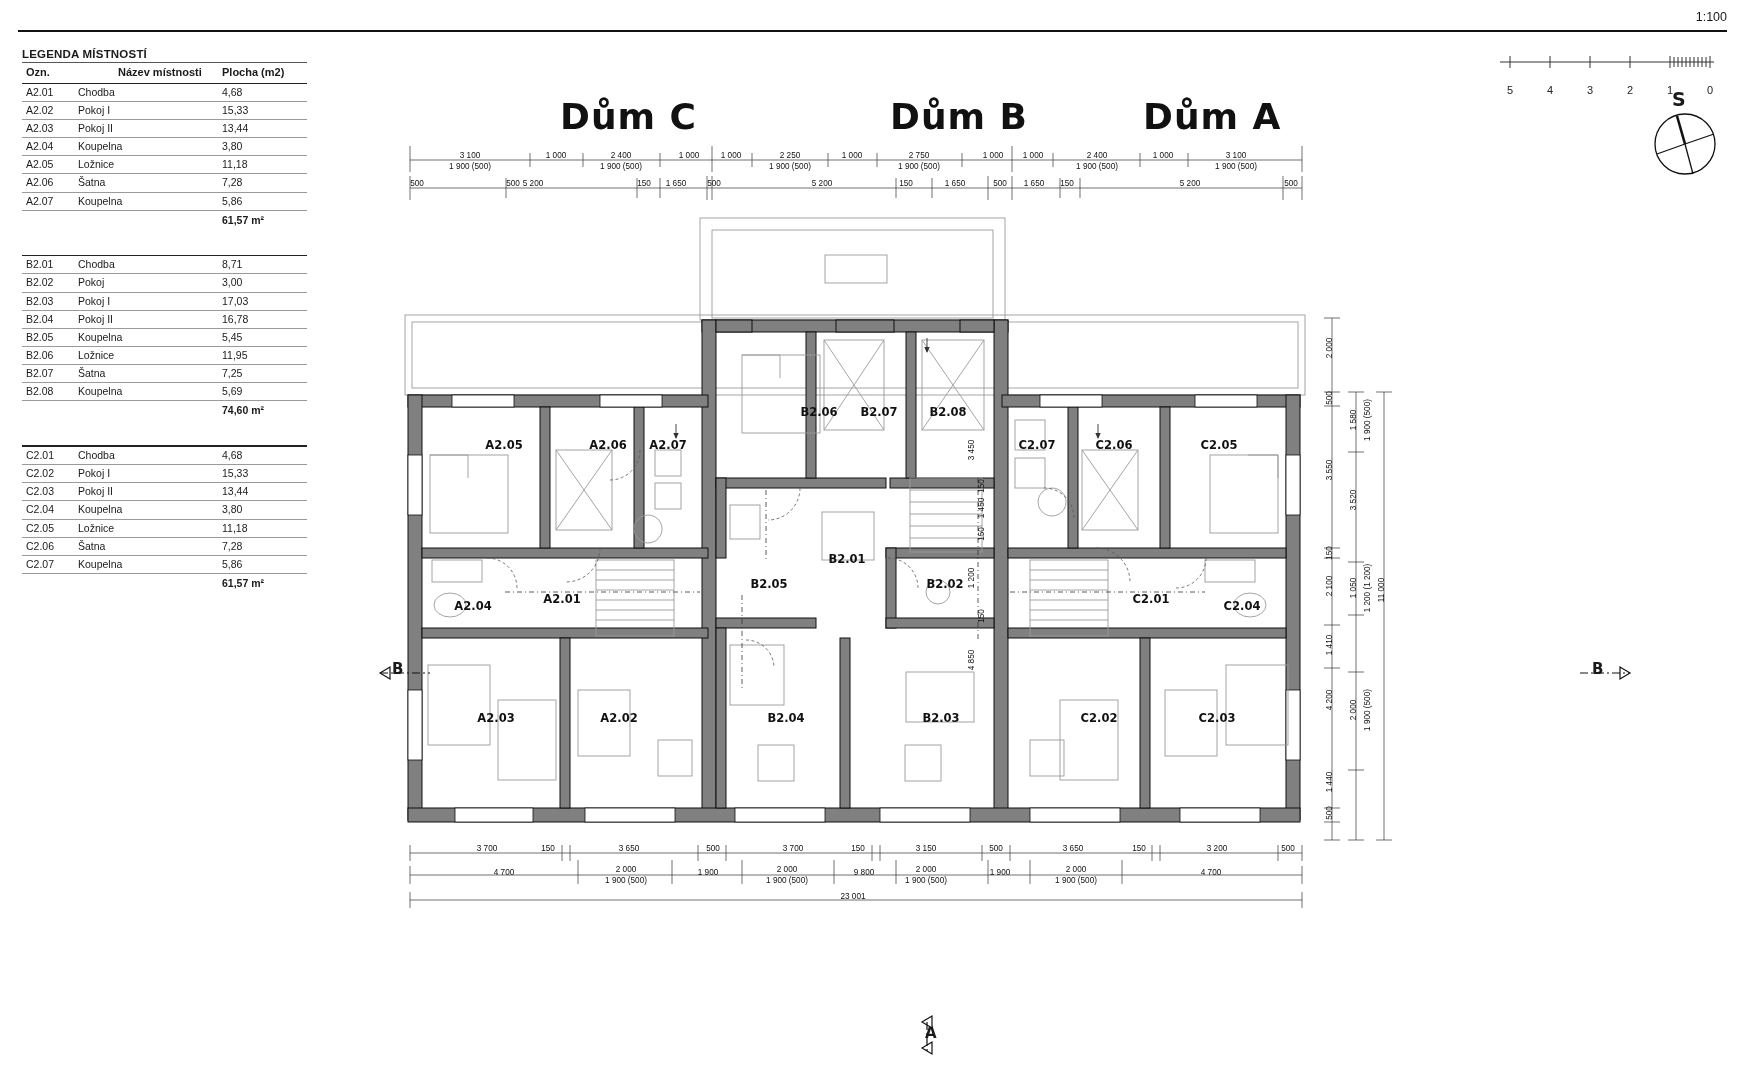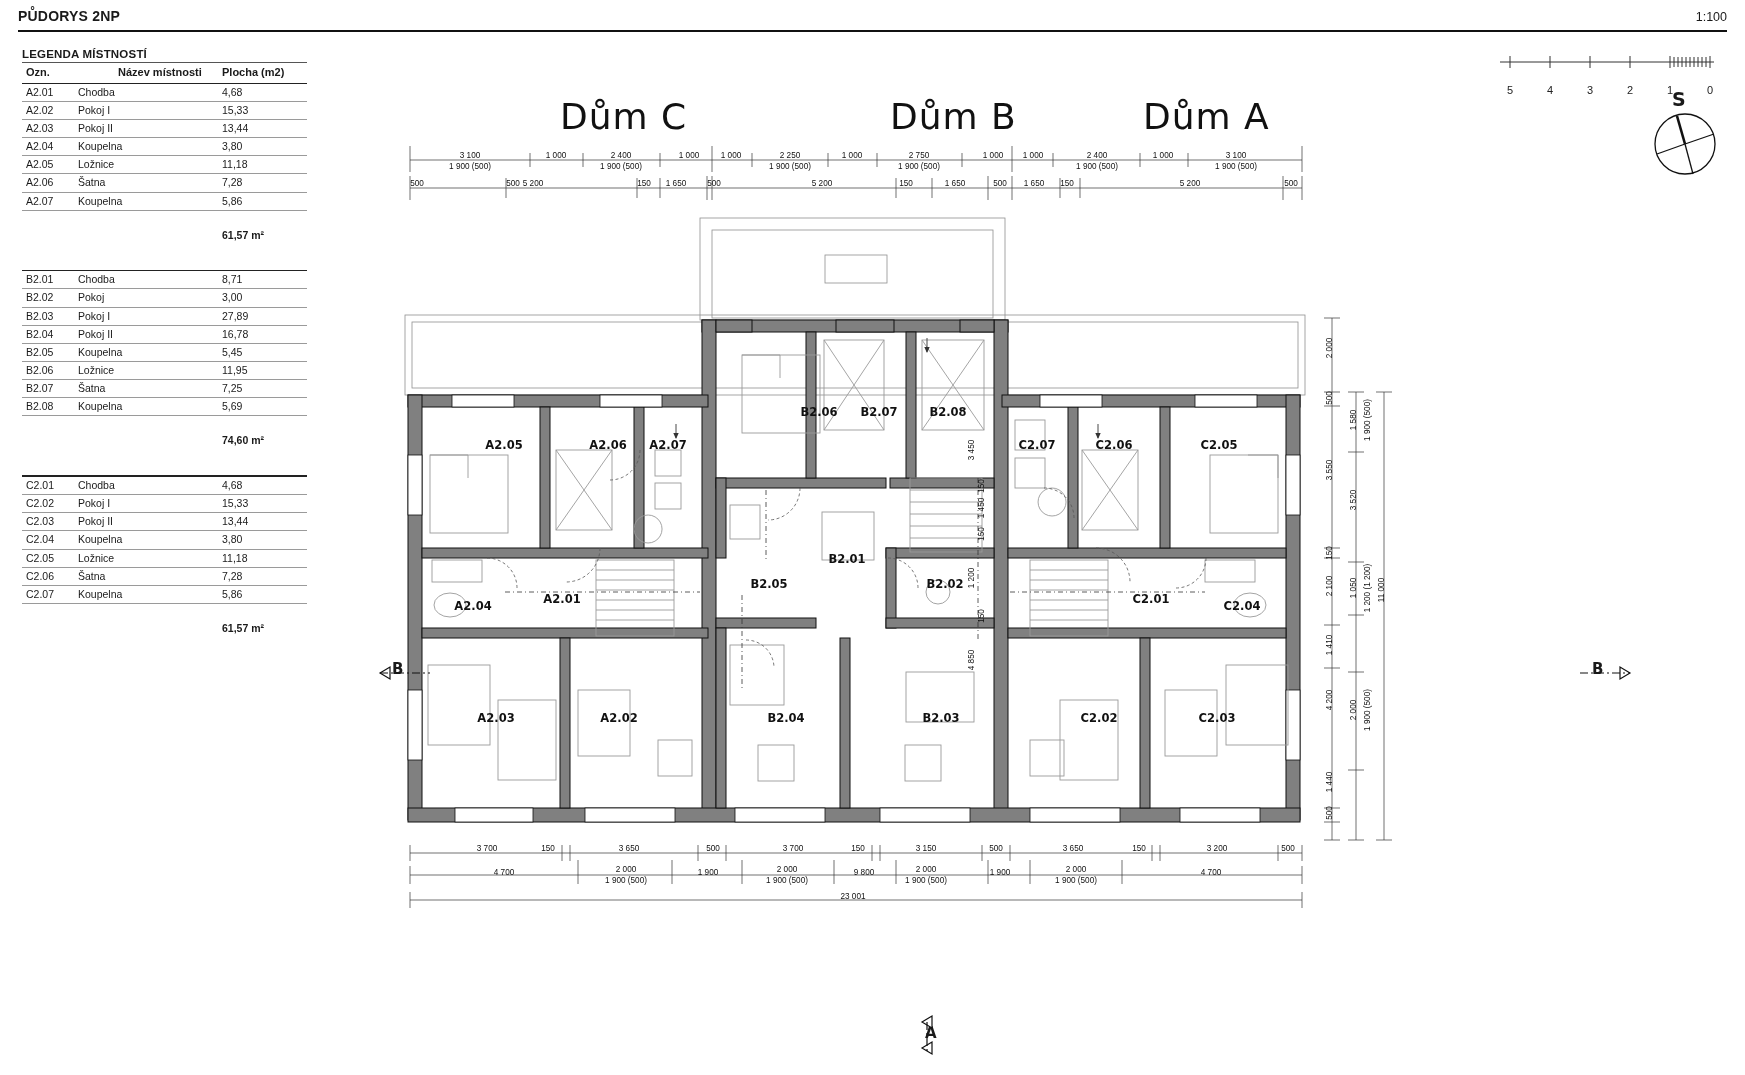--- a/index.html
+++ b/index.html
@@ -102,7 +102,6 @@
 <div class="page">
 
   <div id="title-bar">
-    <div id="doc-title">PŮDORYS 2NP</div>
     <div id="scale-label">1:100</div>
   </div>
   <div id="title-rule"></div>

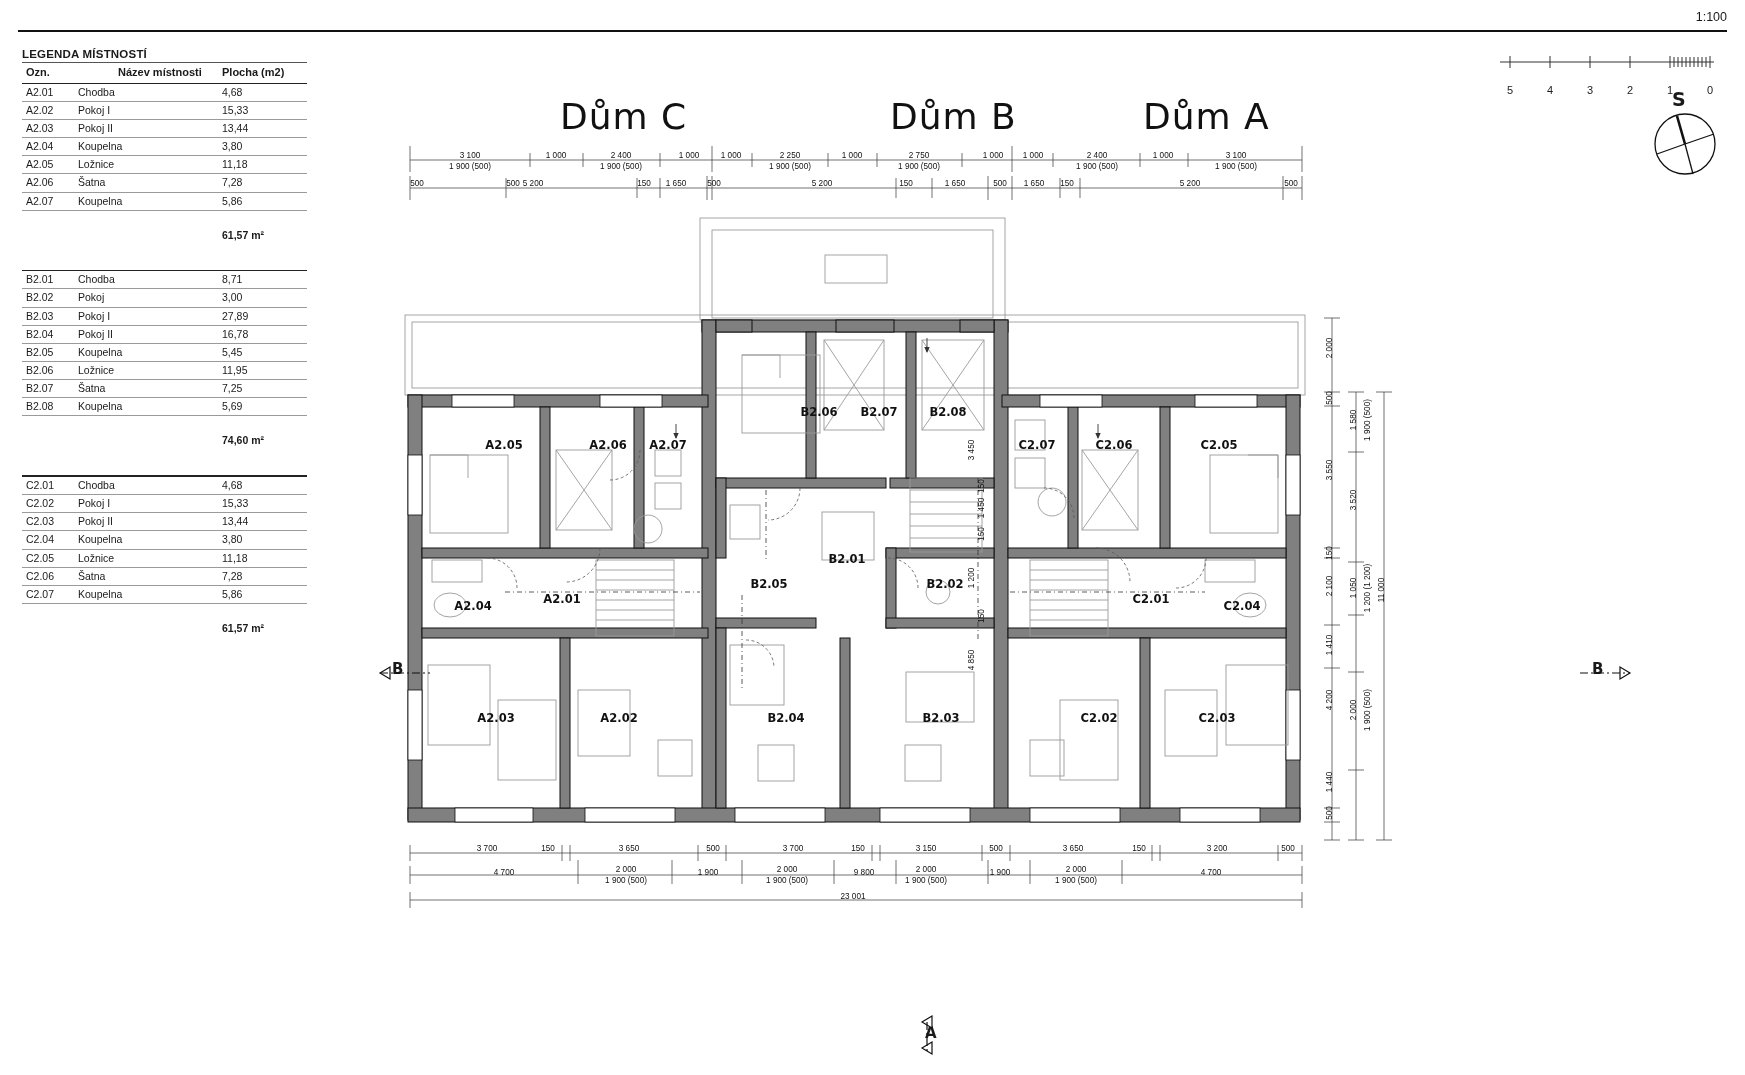--- a/index.html
+++ b/index.html
@@ -66,7 +66,7 @@
 
   
   .house-title {
-    position:absolute; font-size:36px; font-weight:normal;
+    position:absolute; font-size:36px; font-weight:bold;
     font-family:"DejaVu Sans", sans-serif; letter-spacing:1px; color:#111;
   }
   #house-c { left:560px; top:96px; }

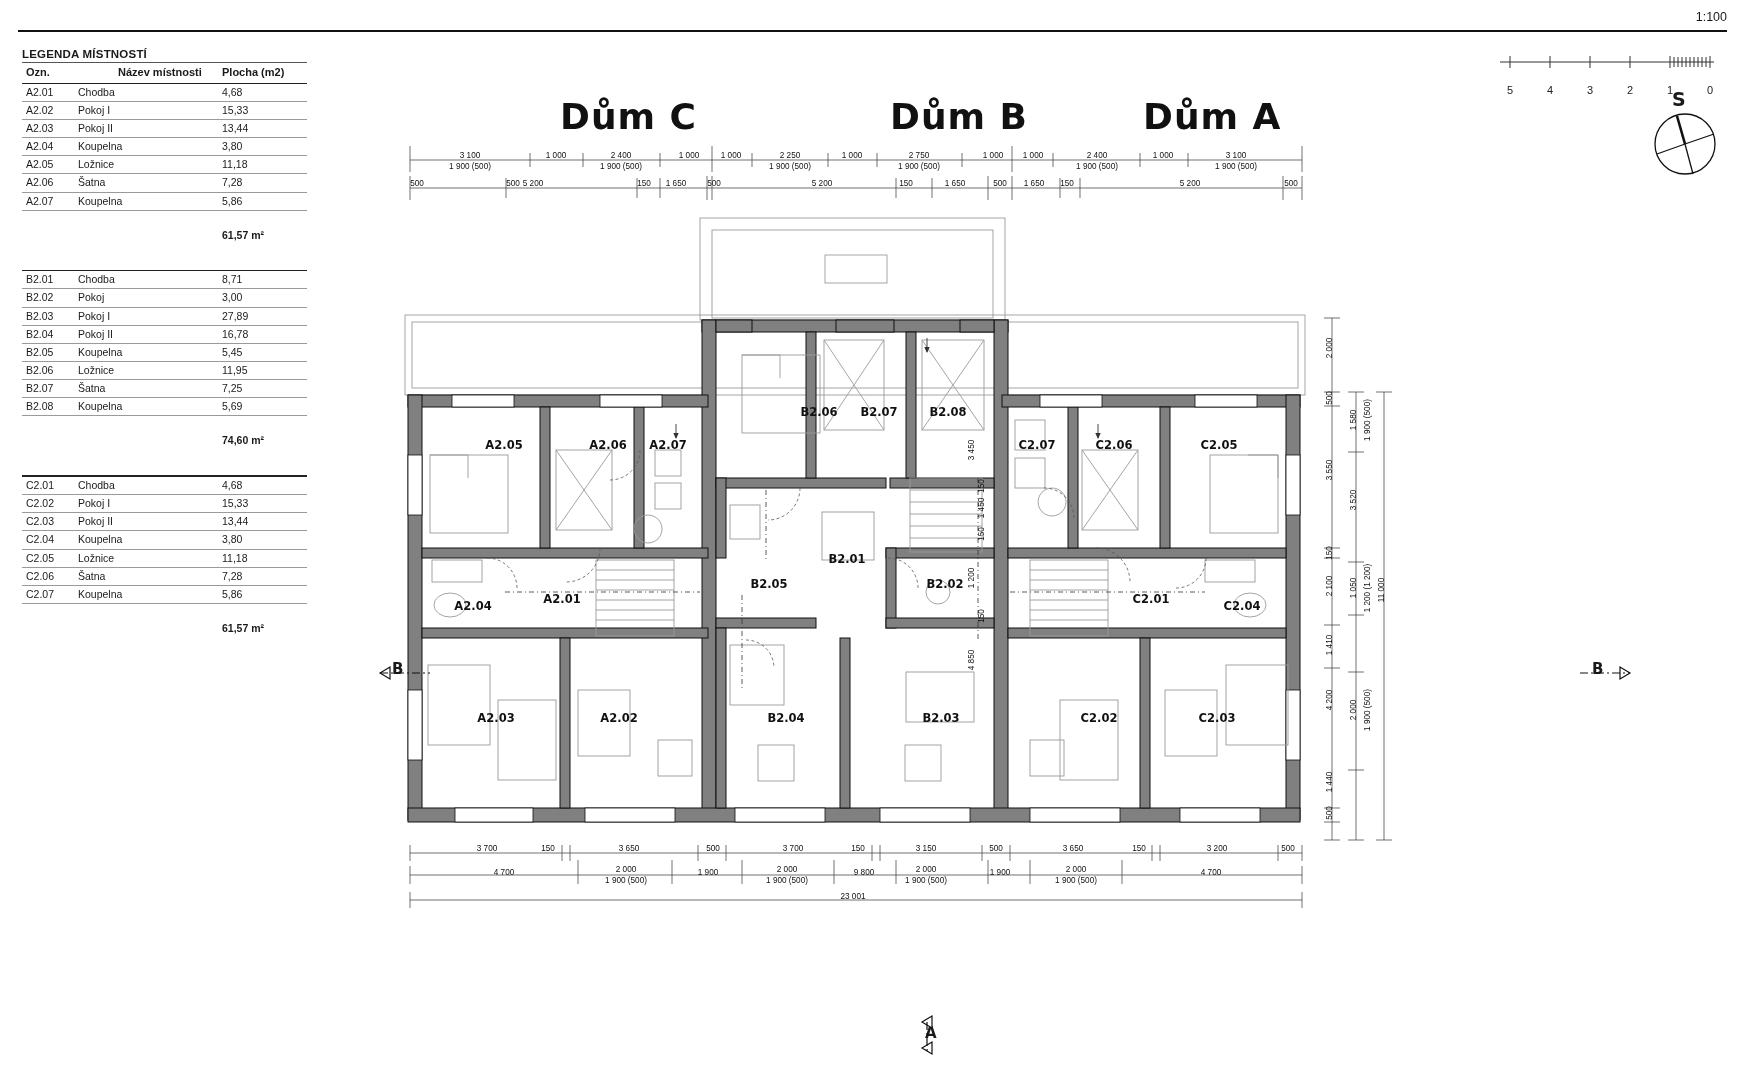--- a/index.html
+++ b/index.html
@@ -50,7 +50,7 @@
   table.lg td.c-name { width:140px; }
   table.lg th.c-area { text-align:left; padding-left:8px; }
   table.lg td.c-area { text-align:left; padding-left:8px; }
-  tr.sum td { border-bottom:none; font-weight:bold; padding-top:18px; }
+  tr.sum td { border-bottom:none; font-weight:bold; padding-top:3px; }
   tr.sum td.c-area { font-weight:bold; }
   .tbl-block { margin-bottom:26px; }
   .tbl-top-rule { height:1.6px; background:#222; }

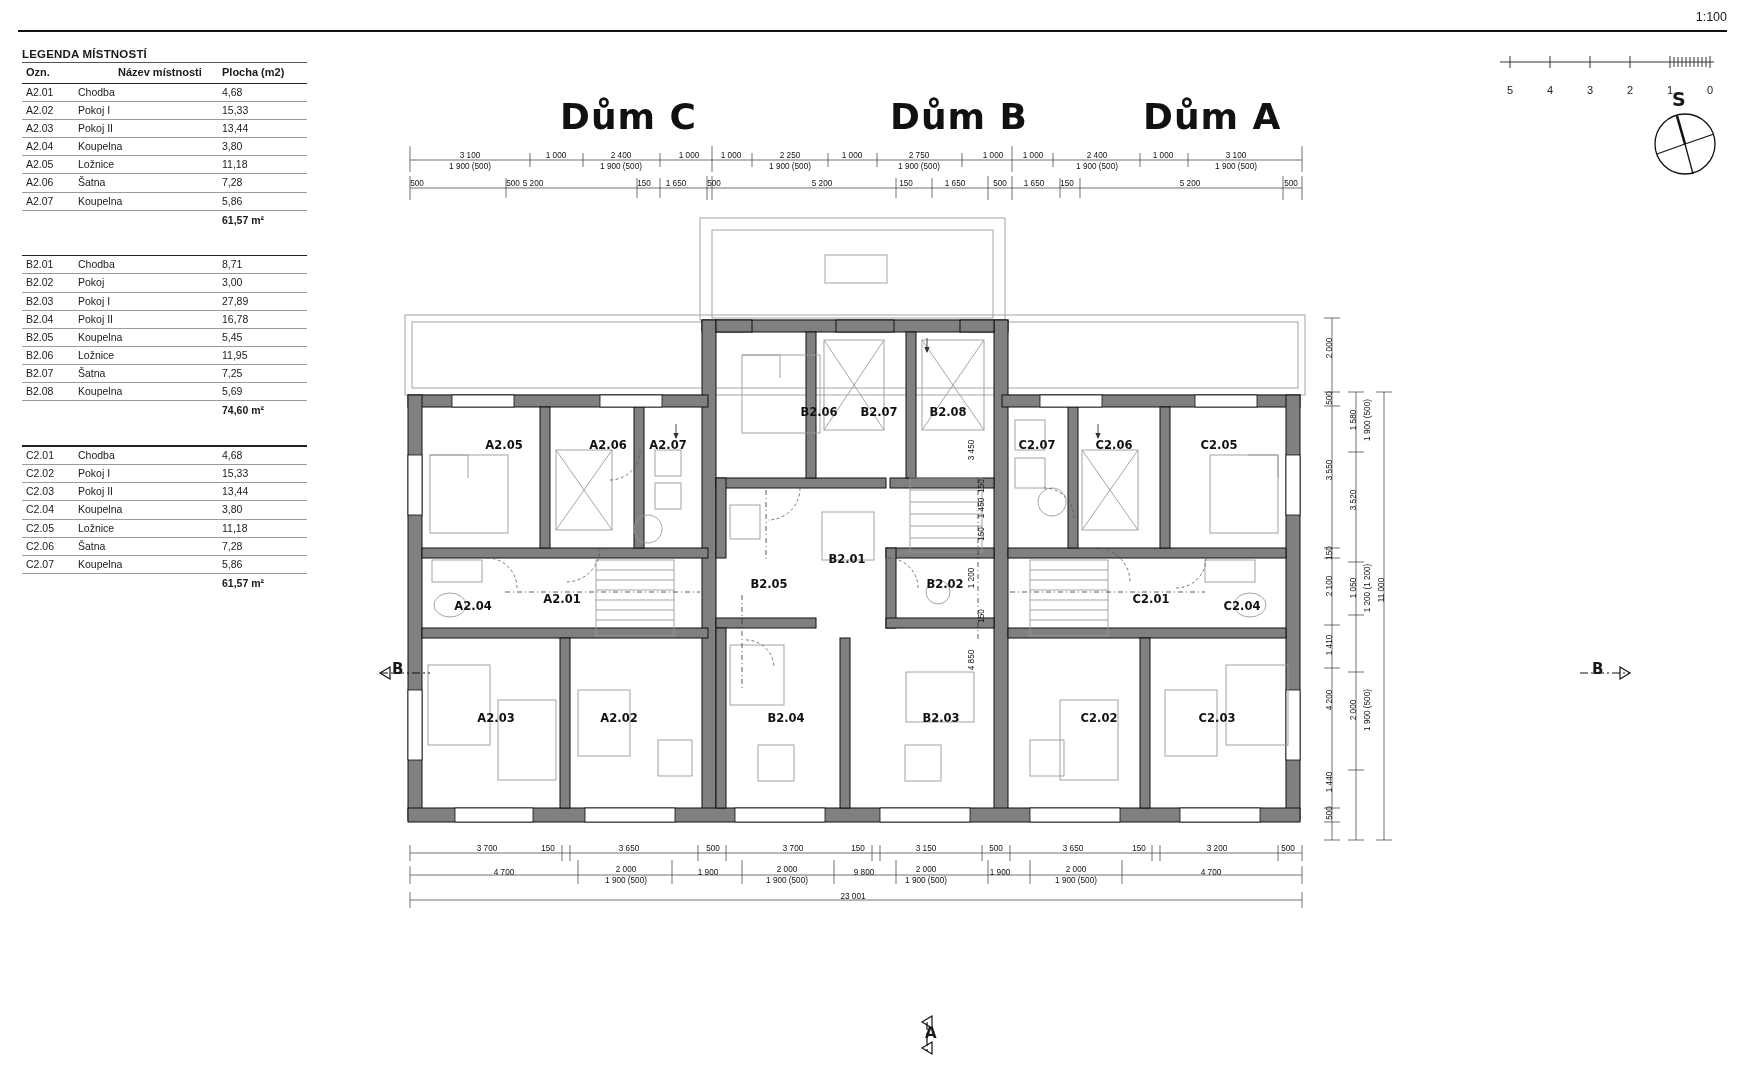--- a/index.html
+++ b/index.html
@@ -181,7 +181,7 @@
             <tr>
               <td class="c-ozn">B2.03</td>
               <td class="c-name">Pokoj I</td>
-              <td class="c-area">27,89</td>
+              <td class="c-area">17,03</td>
             </tr>
             <tr>
               <td class="c-ozn">B2.04</td>

